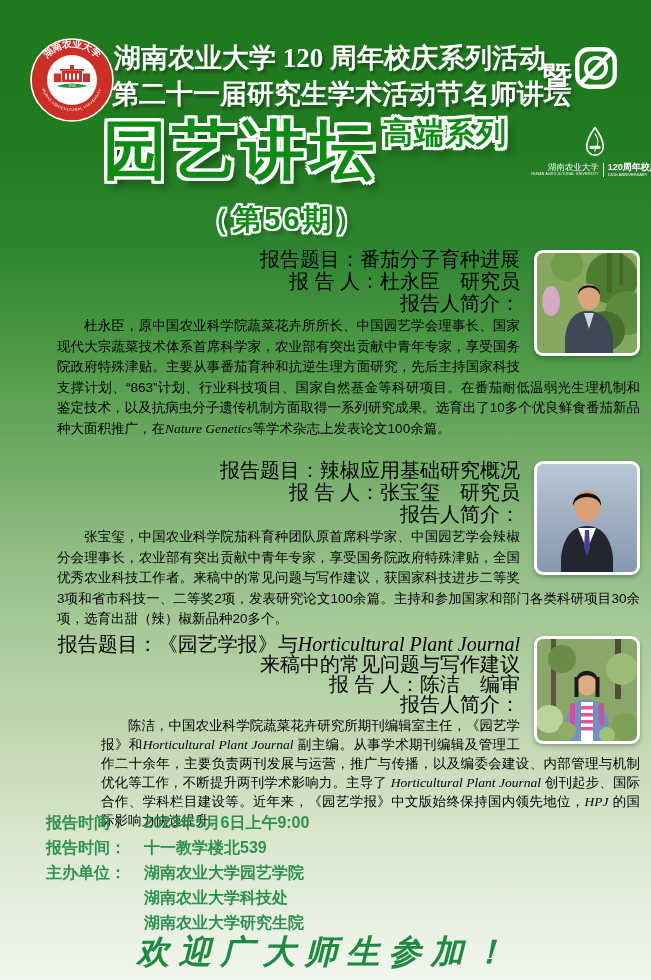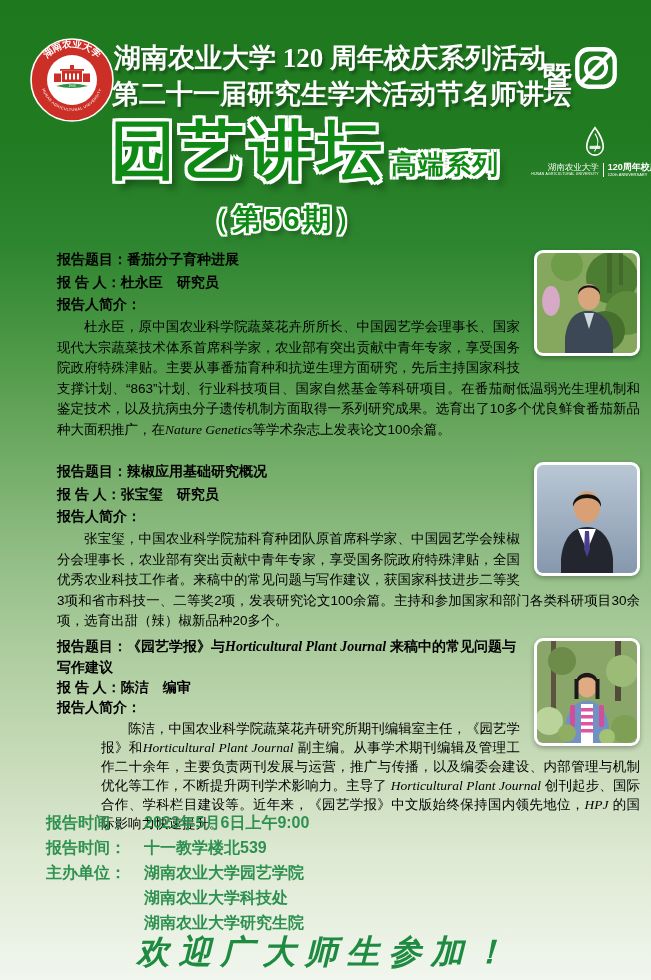--- a/index.html
+++ b/index.html
@@ -28,7 +28,7 @@
   
   .banner{
     position:absolute;left:60px;top:118px;width:490px;
-    display:flex;justify-content:center;align-items:flex-end;white-space:nowrap;
+    display:flex;justify-content:center;align-items:flex-start;white-space:nowrap;
     color:#0f8a14;font-weight:bold;
   }
   .outline-white{

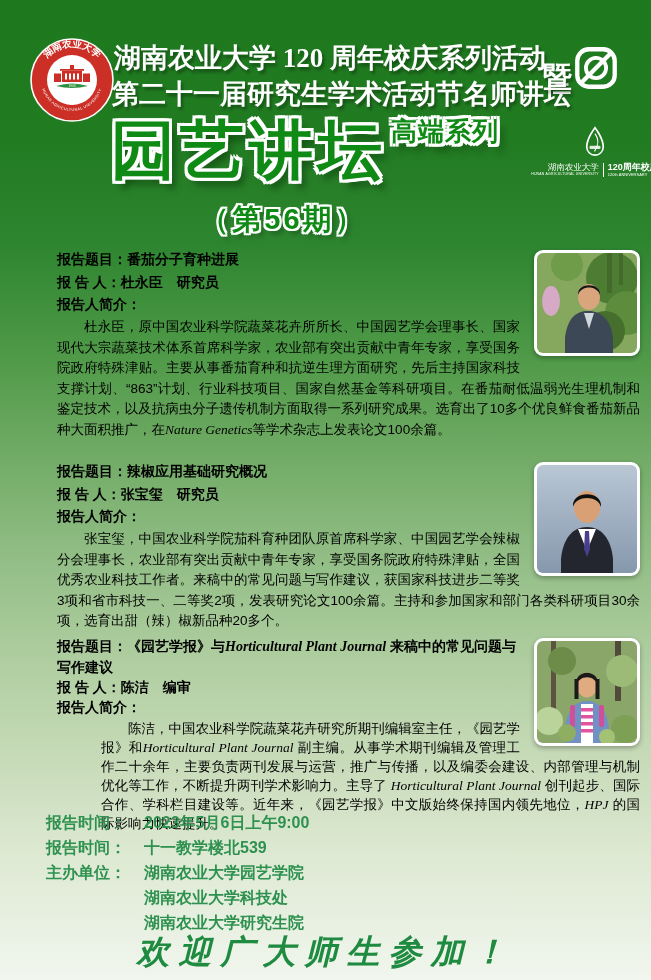--- a/index.html
+++ b/index.html
@@ -38,7 +38,7 @@
       6px 8px 7px rgba(0,30,0,0.45);
   }
   .banner-main{font-size:64px;letter-spacing:5px;line-height:1;}
-  .banner-sub{font-size:26px;letter-spacing:1px;line-height:1;margin:0 0 5px 4px;}
+  .banner-sub{font-size:30px;letter-spacing:1px;line-height:1;margin:0 0 5px 4px;}
   .issue{
     position:absolute;left:0;top:200px;width:567px;text-align:center;
     color:#0f8a14;font-weight:bold;font-size:29px;letter-spacing:3px;

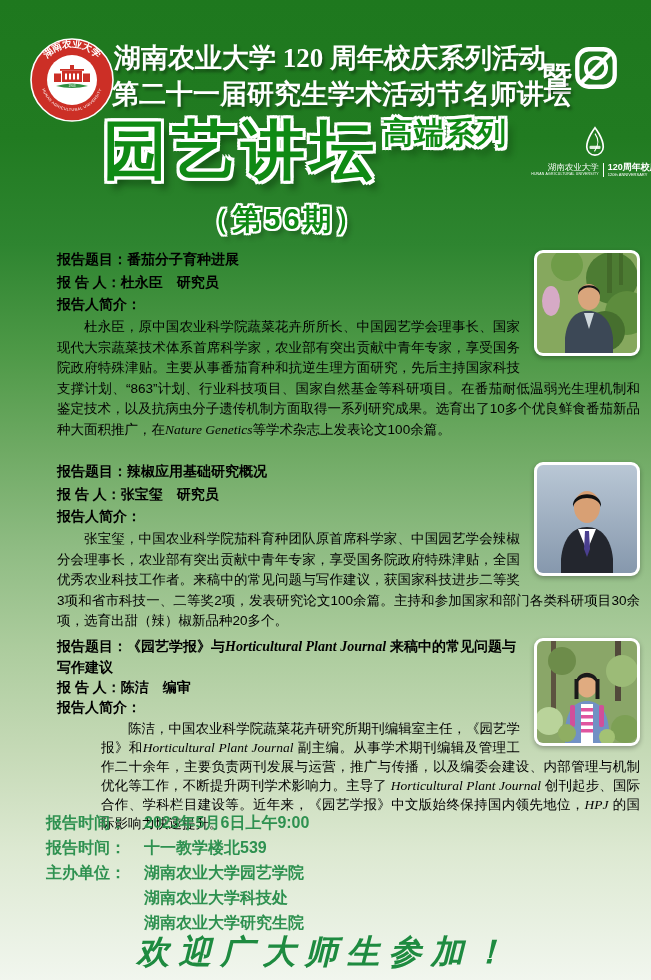--- a/index.html
+++ b/index.html
@@ -68,7 +68,7 @@
     overflow:hidden;box-shadow:0 2px 5px rgba(0,0,0,0.3);background:#fff;
   }
   .photo svg{display:block;}
-  .meta{font-weight:bold;font-size:14px;line-height:22px;}
+  .meta{font-weight:normal;font-size:20px;line-height:22px;text-align:right;}
   .sec3 .meta{line-height:20px;}
   .bio{
     margin:2px 0 0 0;font-size:13.5px;line-height:20.5px;

